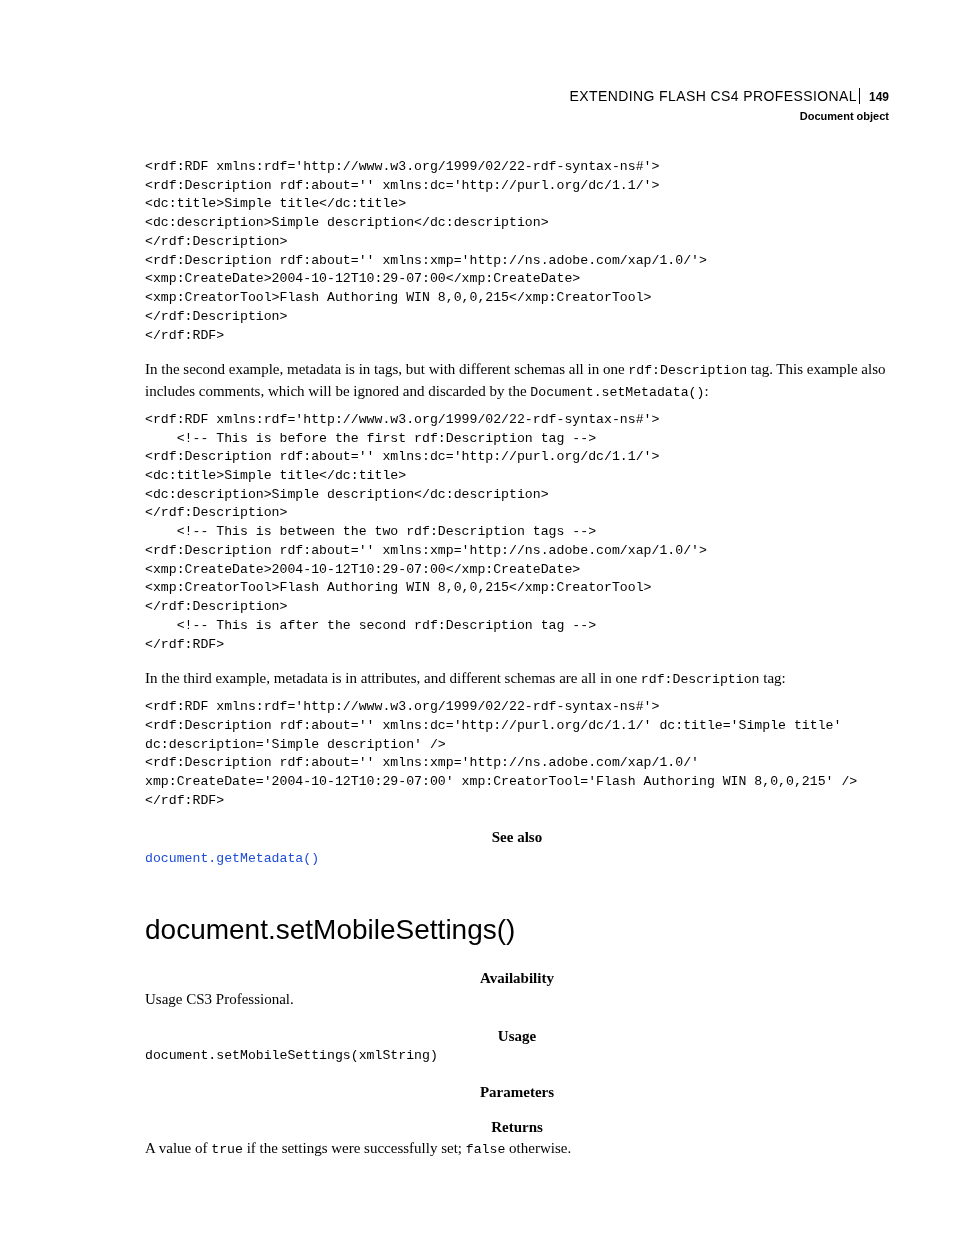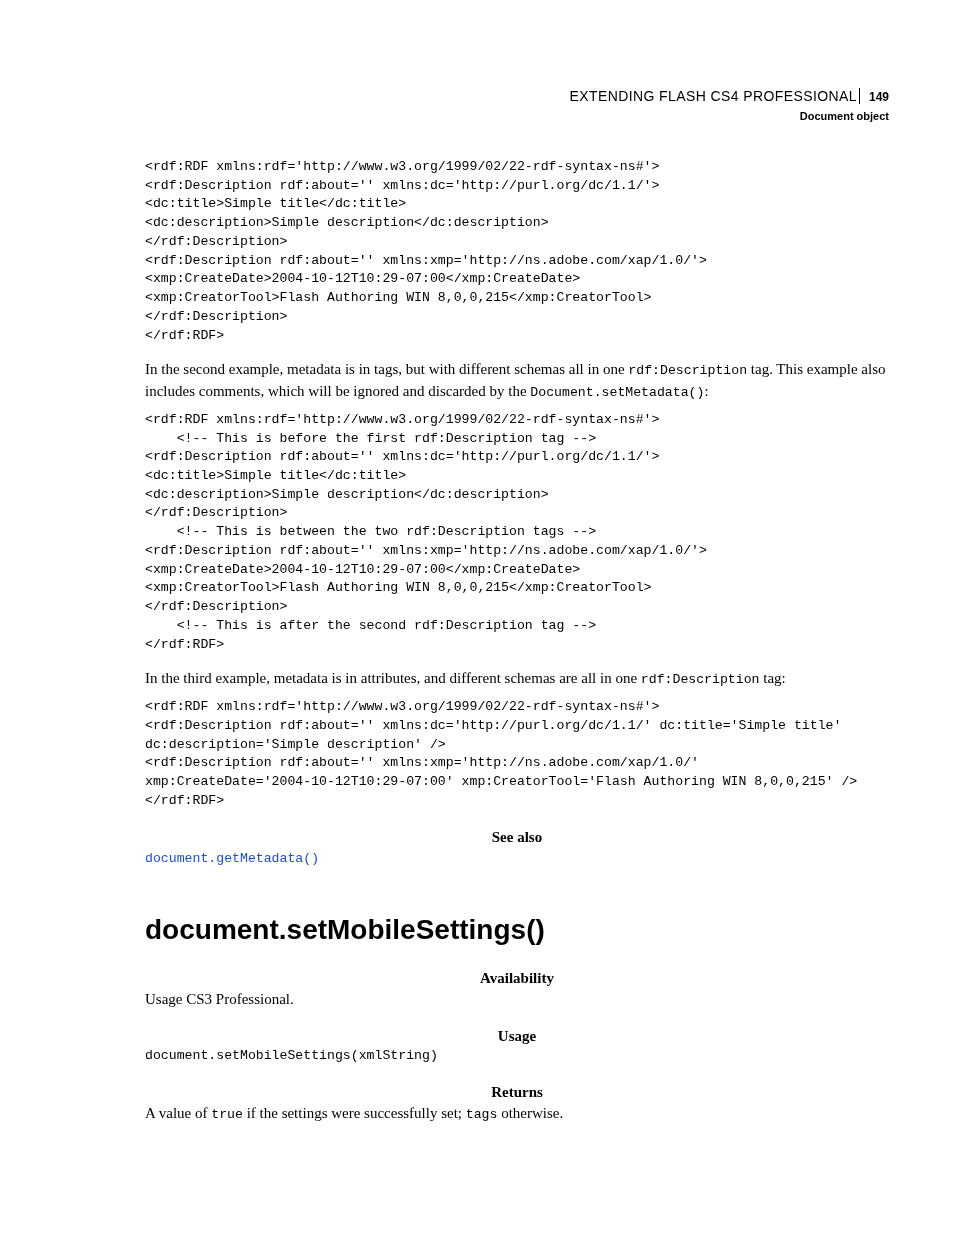--- a/index.html
+++ b/index.html
@@ -70,7 +70,7 @@
   }
   h1.method {
     font-family: "Myriad Pro", Arial, sans-serif;
-    font-weight: 700;
+    font-weight: 400;
     font-size: 28px;
     margin: 48px 0 24px 0;
   }

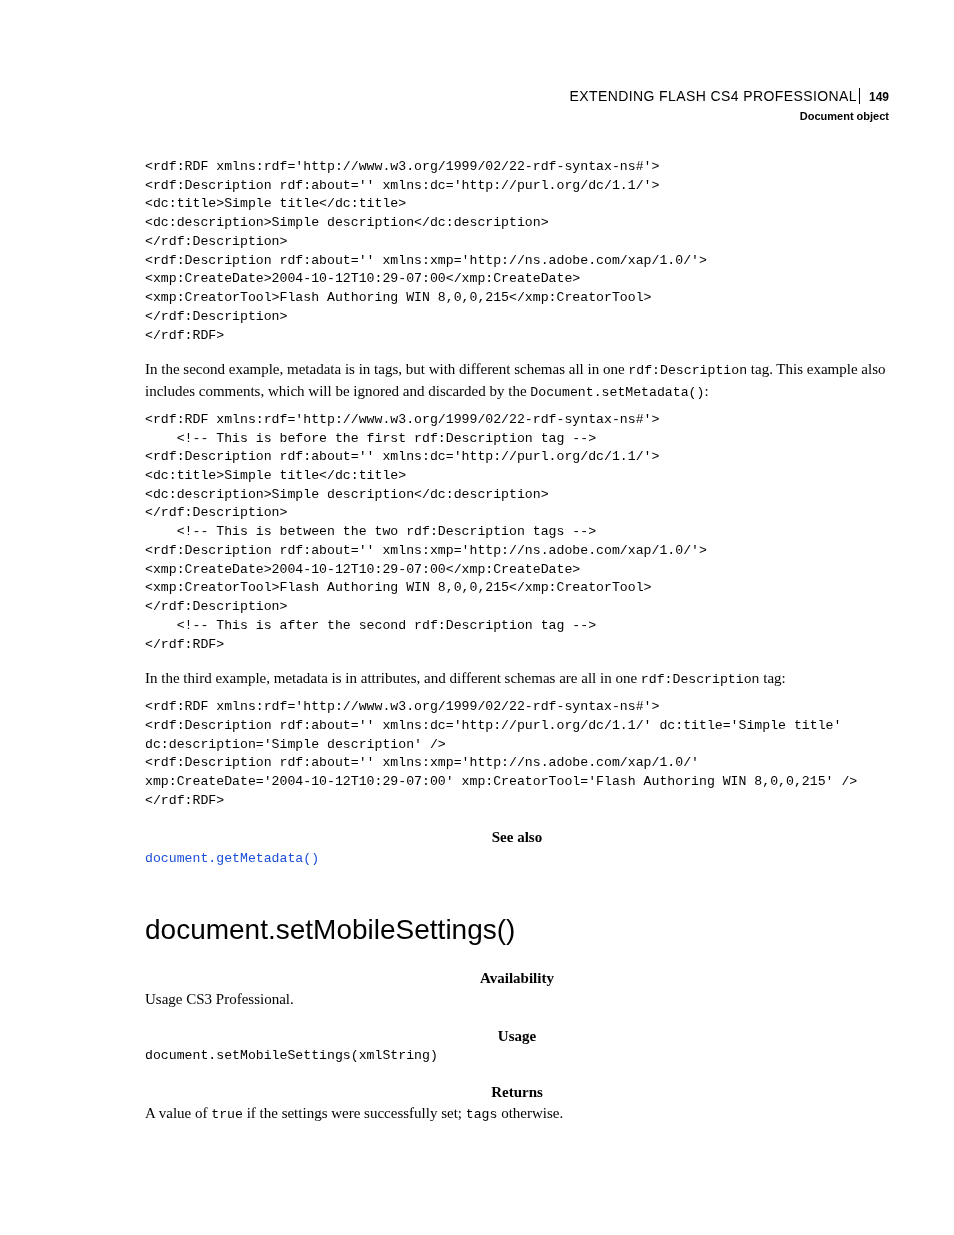--- a/index.html
+++ b/index.html
@@ -141,6 +141,7 @@
 <div class="sec-label">Usage</div>
 <div class="code" style="margin:2px 0 10px 0;">document.setMobileSettings(xmlString)</div>
 
+<div class="sec-label">Parameters</div>
 
 <div class="sec-label">Returns</div>
 <p class="body" style="margin-top:2px;">

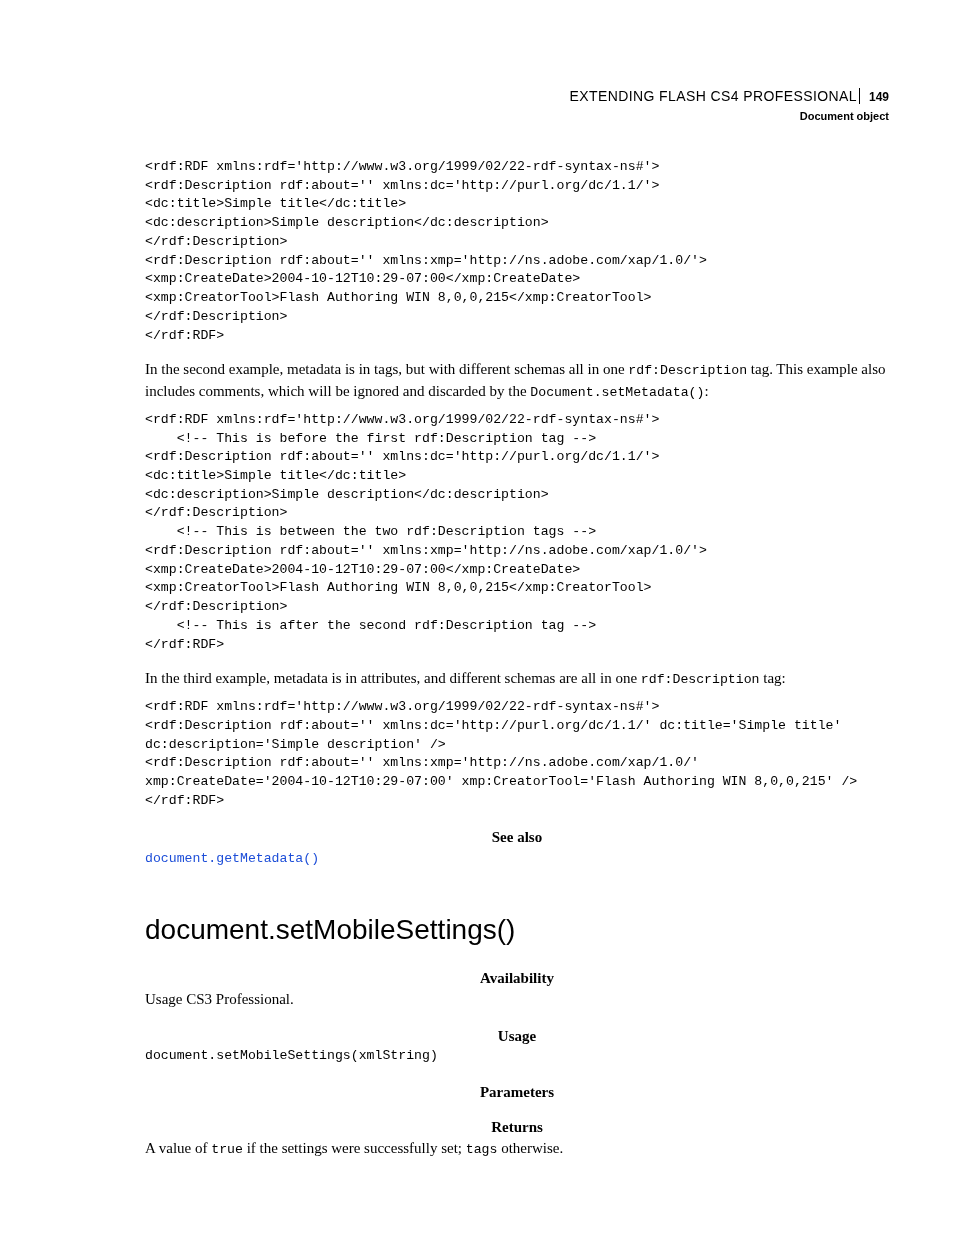--- a/index.html
+++ b/index.html
@@ -145,7 +145,7 @@
 
 <div class="sec-label">Returns</div>
 <p class="body" style="margin-top:2px;">
-  <span>A value of </span><span class="inline-code">true</span><span> if the settings were successfully set; </span><span class="inline-code">tags</span><span> otherwise.</span>
+  <span>A value of </span><span class="inline-code">true</span><span> if the settings were successfully set; </span><span class="inline-code">false</span><span> otherwise.</span>
 </p>
 
 </div>

